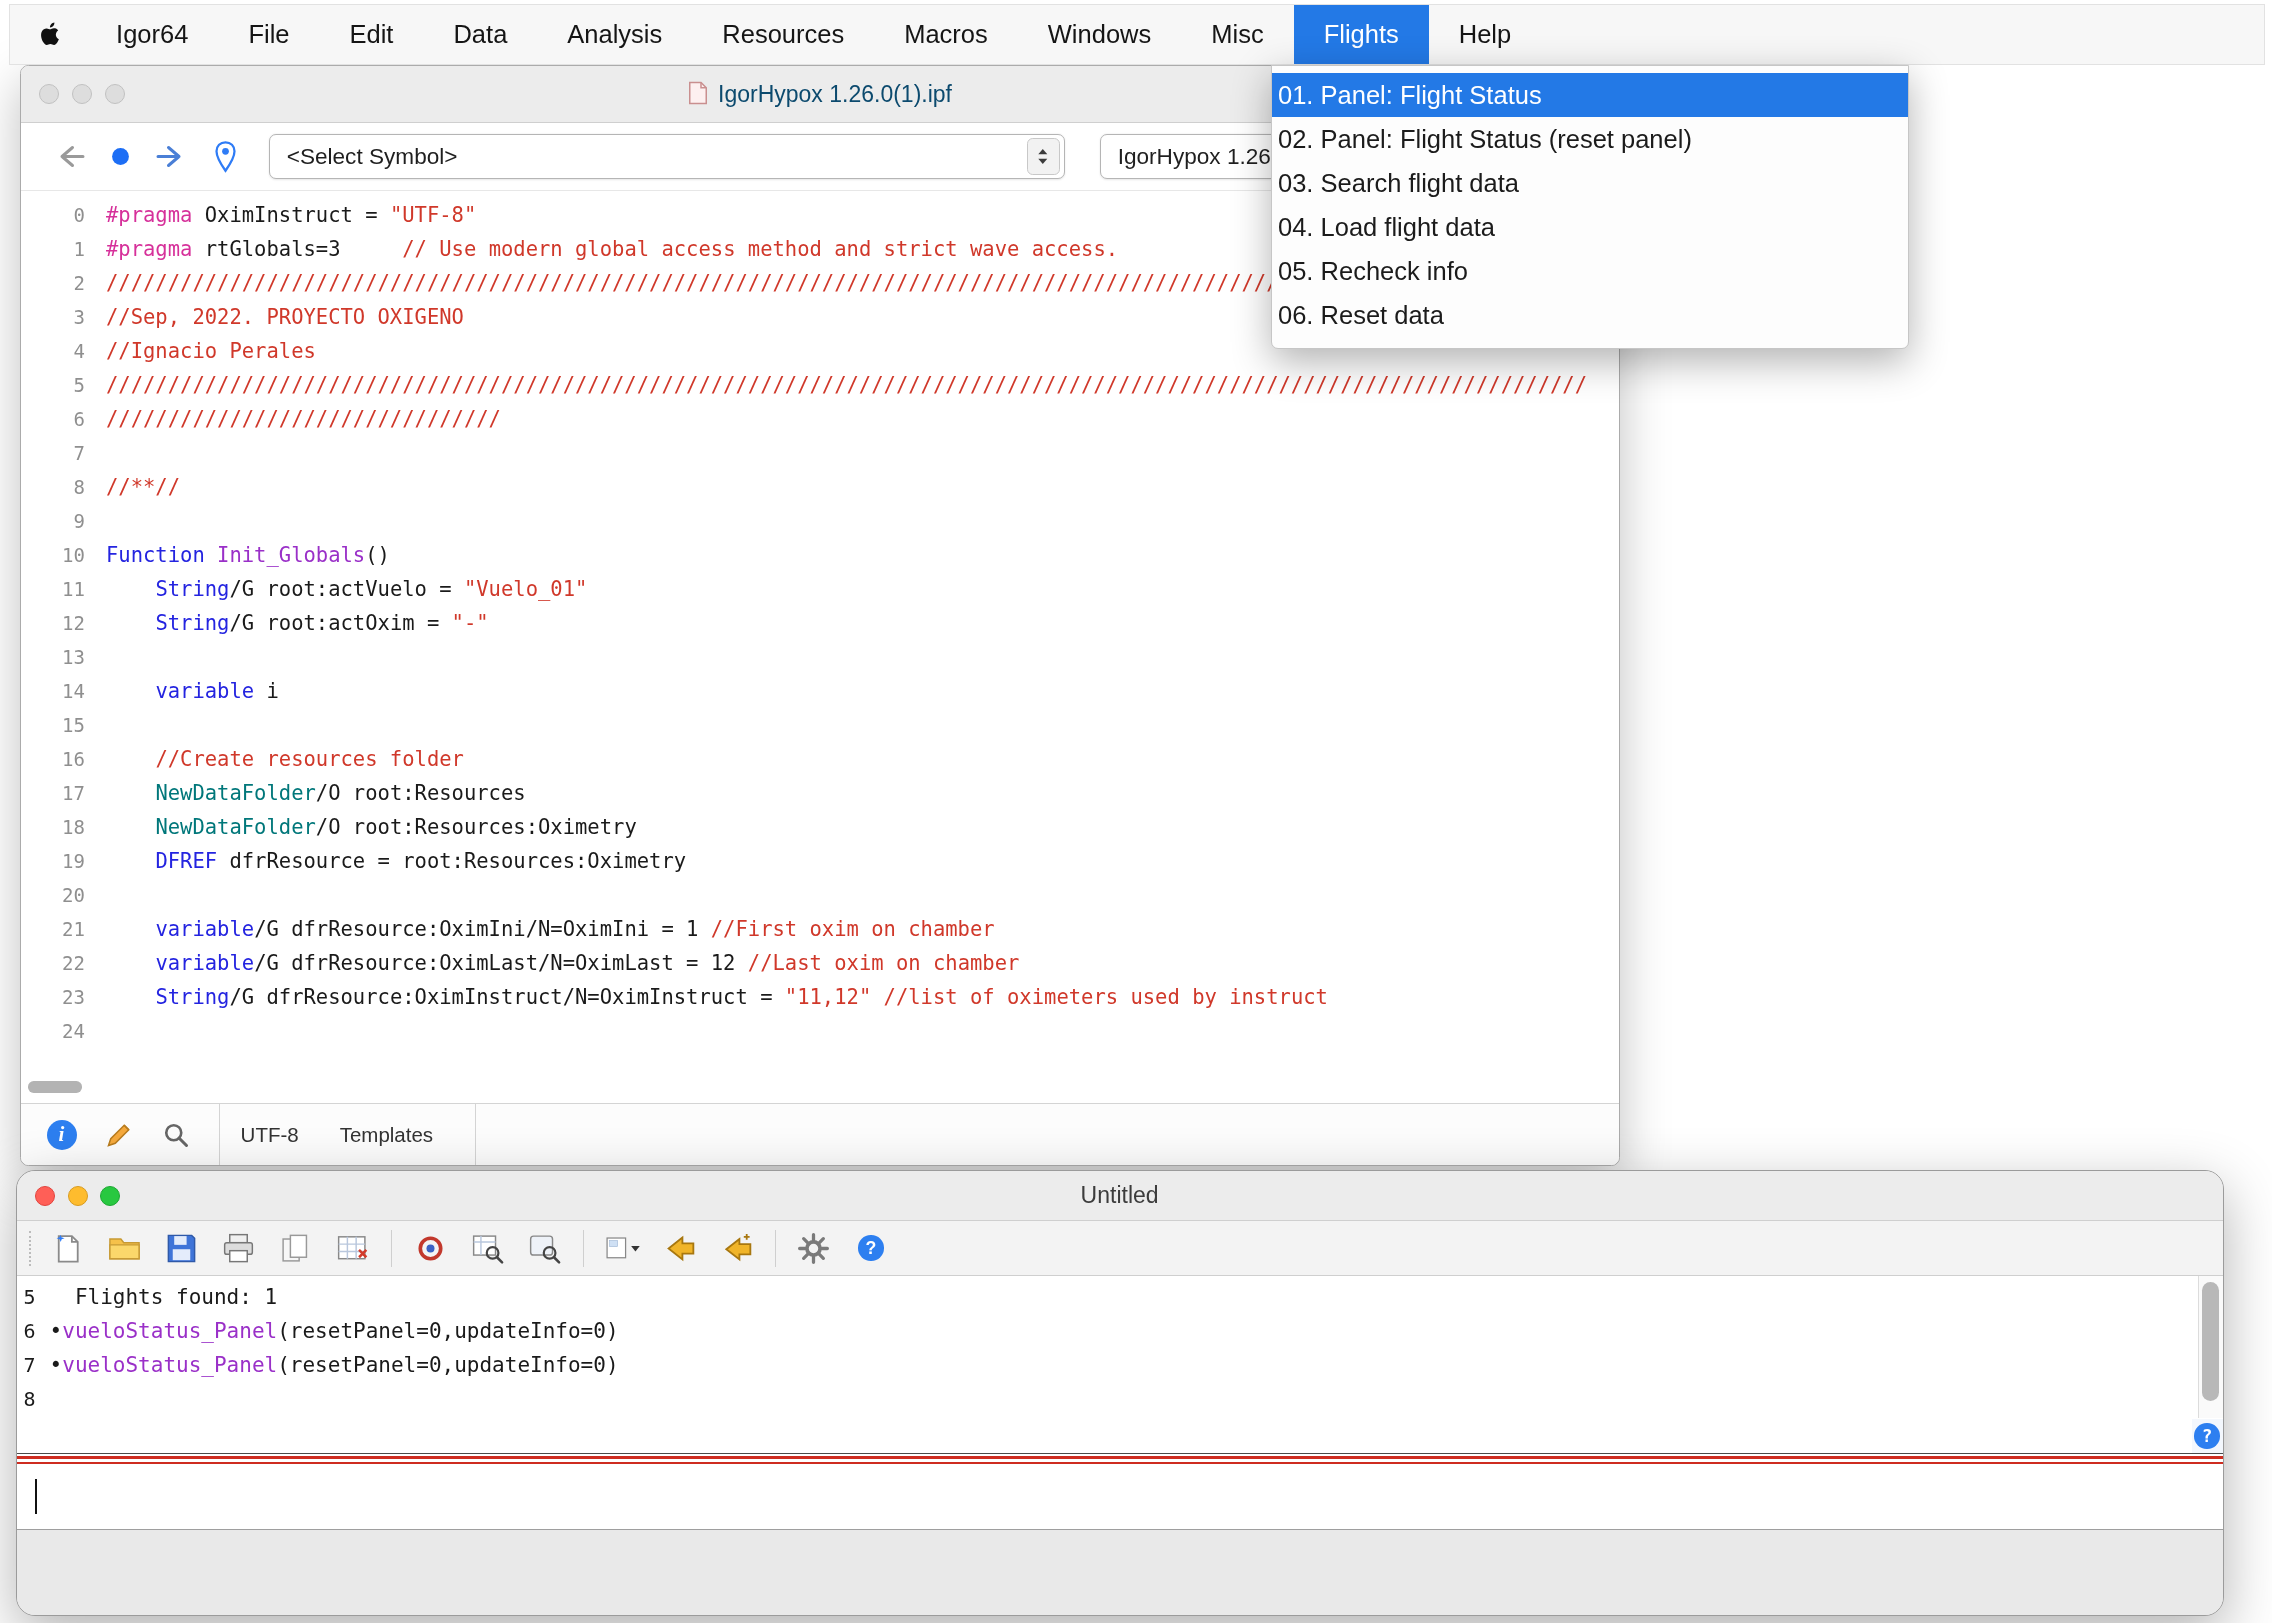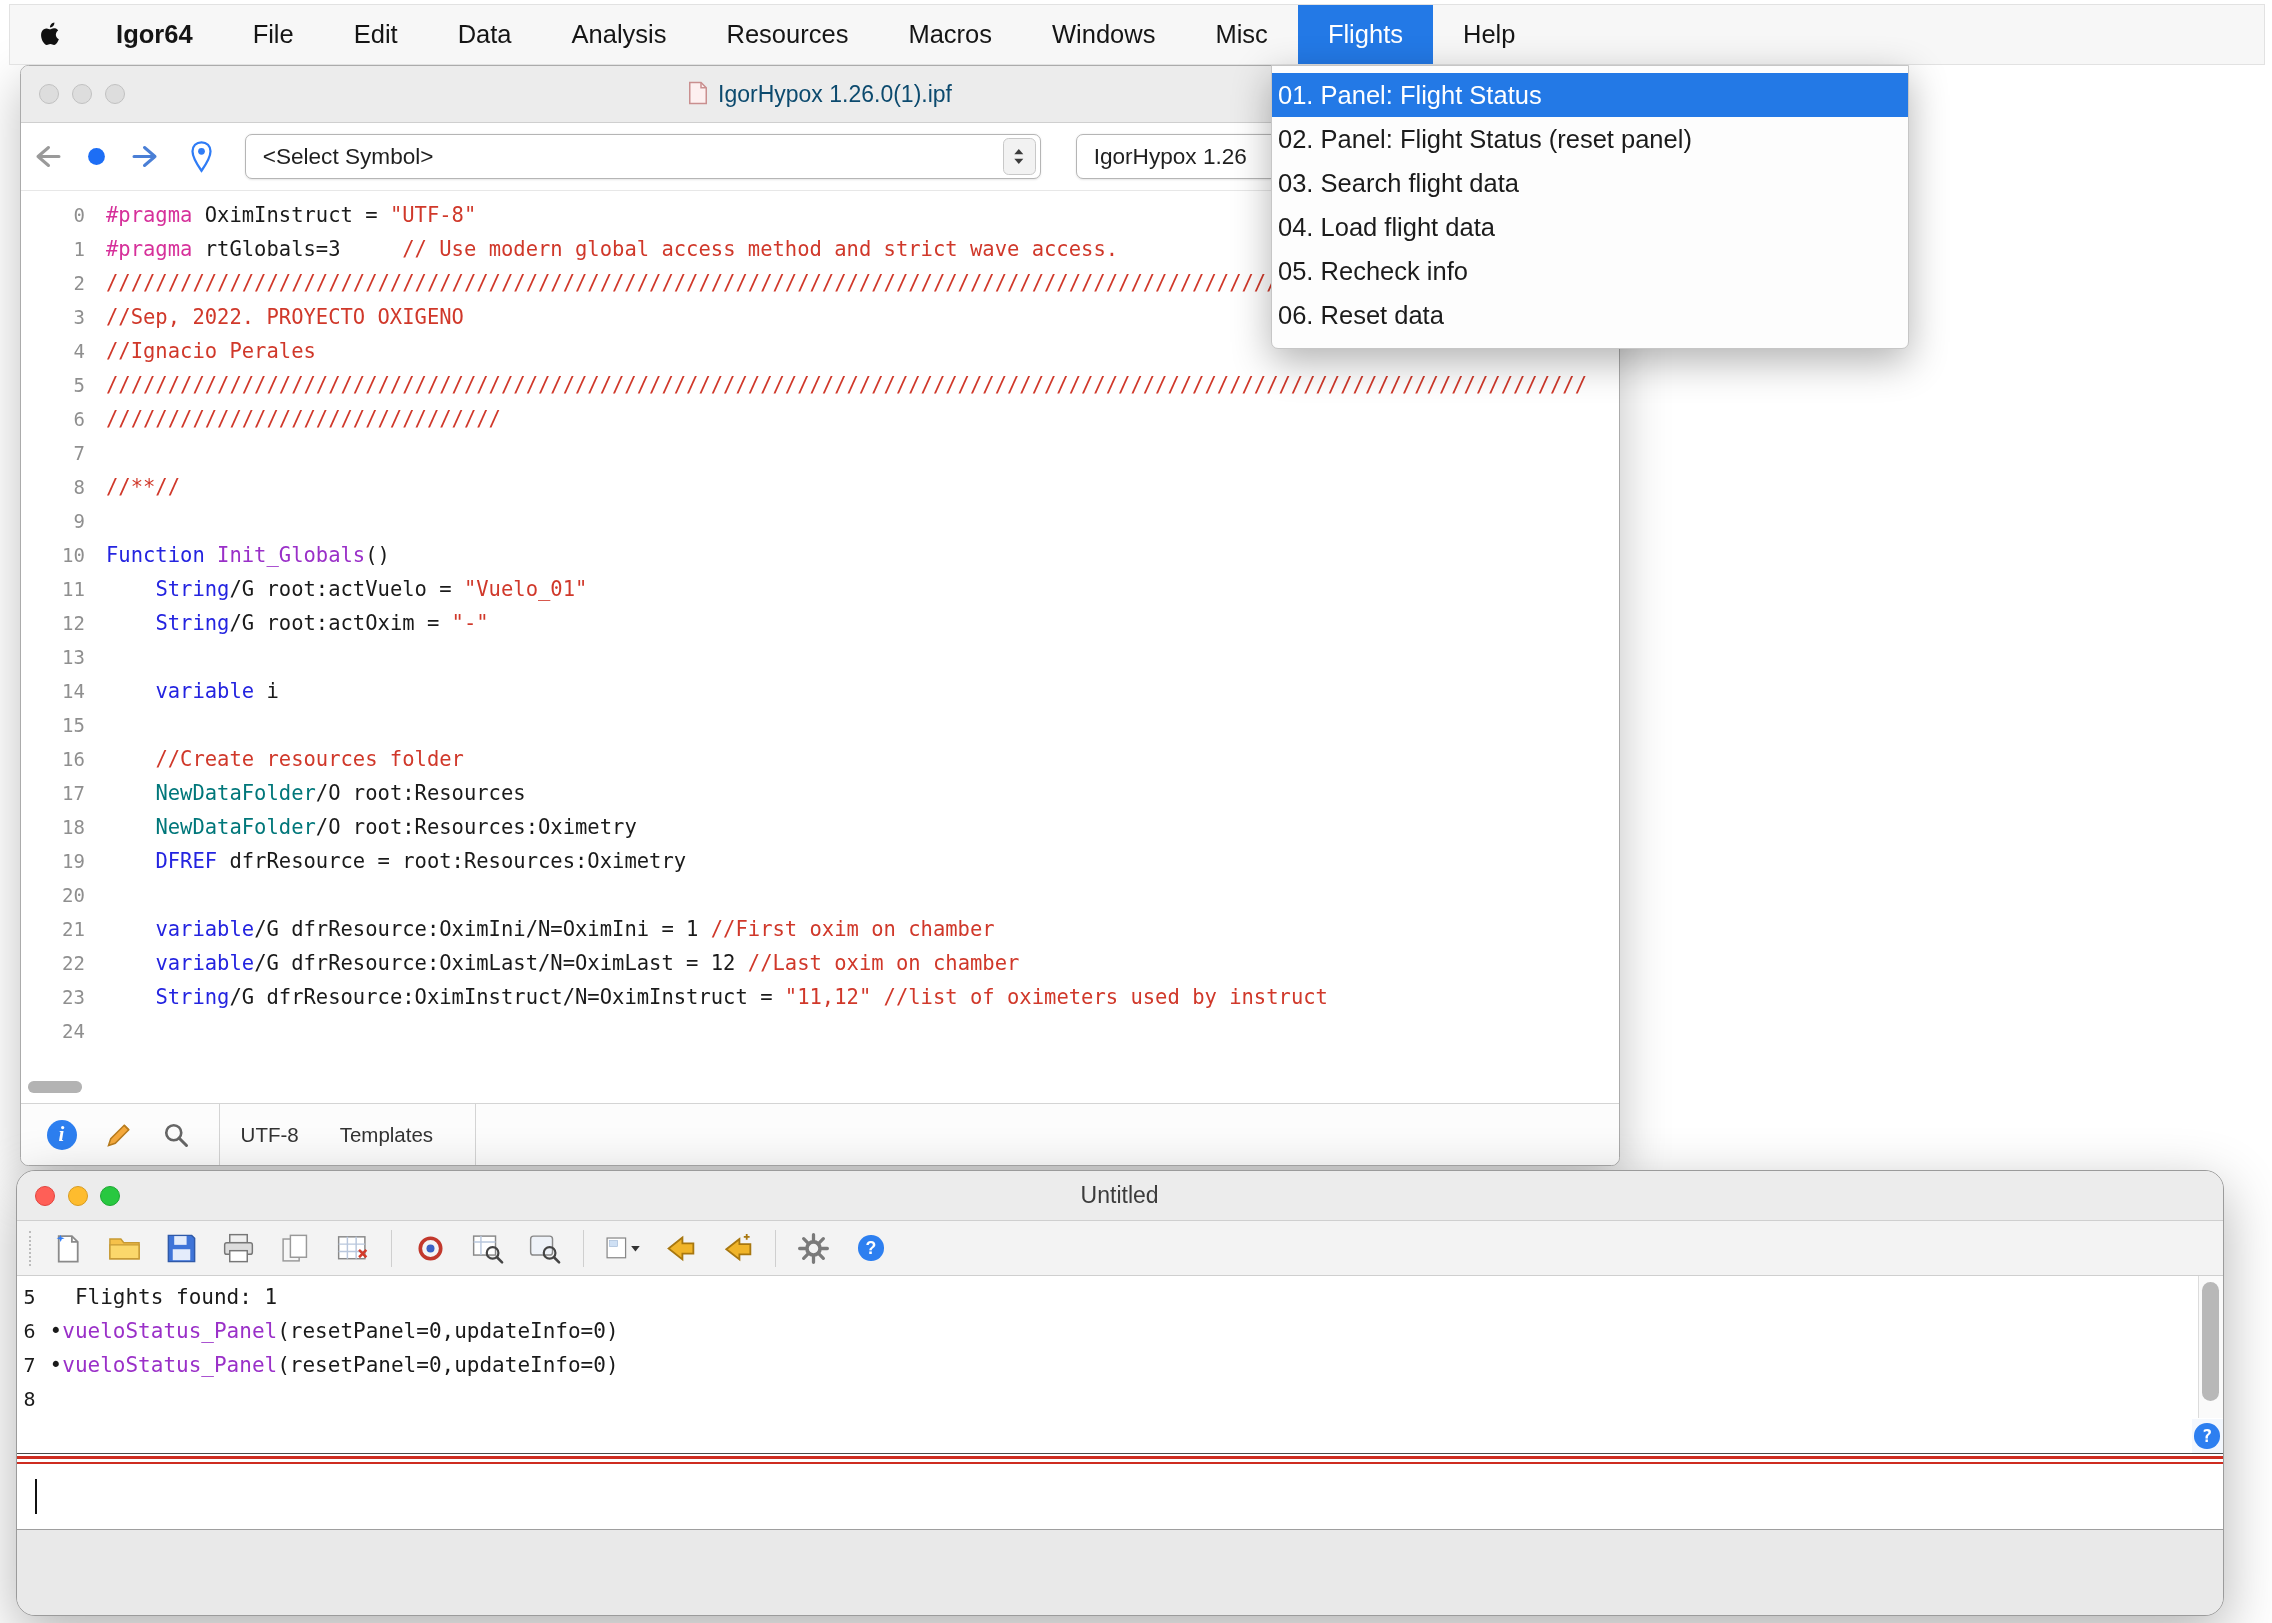--- a/index.html
+++ b/index.html
@@ -11,7 +11,7 @@
   .menubar{position:absolute;left:8.5px;top:4.2px;right:8.5px;height:61px;background:#f7f7f7;
     border:0.7px solid #e2e2e2;display:flex;align-items:center;font-size:25.5px;color:#151515;z-index:35}
   .menu-apple{padding:0 27px;height:100%;display:flex;align-items:center}
-  .menu-app{font-weight:bold;padding:0 30px;height:100%;display:flex;align-items:center}
+  .menu-app{font-weight:normal;padding:0 30px;height:100%;display:flex;align-items:center}
   .menu-items{display:flex;height:100%}
   .menu-item{padding:0 30px;height:100%;display:flex;align-items:center;cursor:default;white-space:nowrap}
   .menu-item.active{background:var(--menu-highlight);color:#fff}

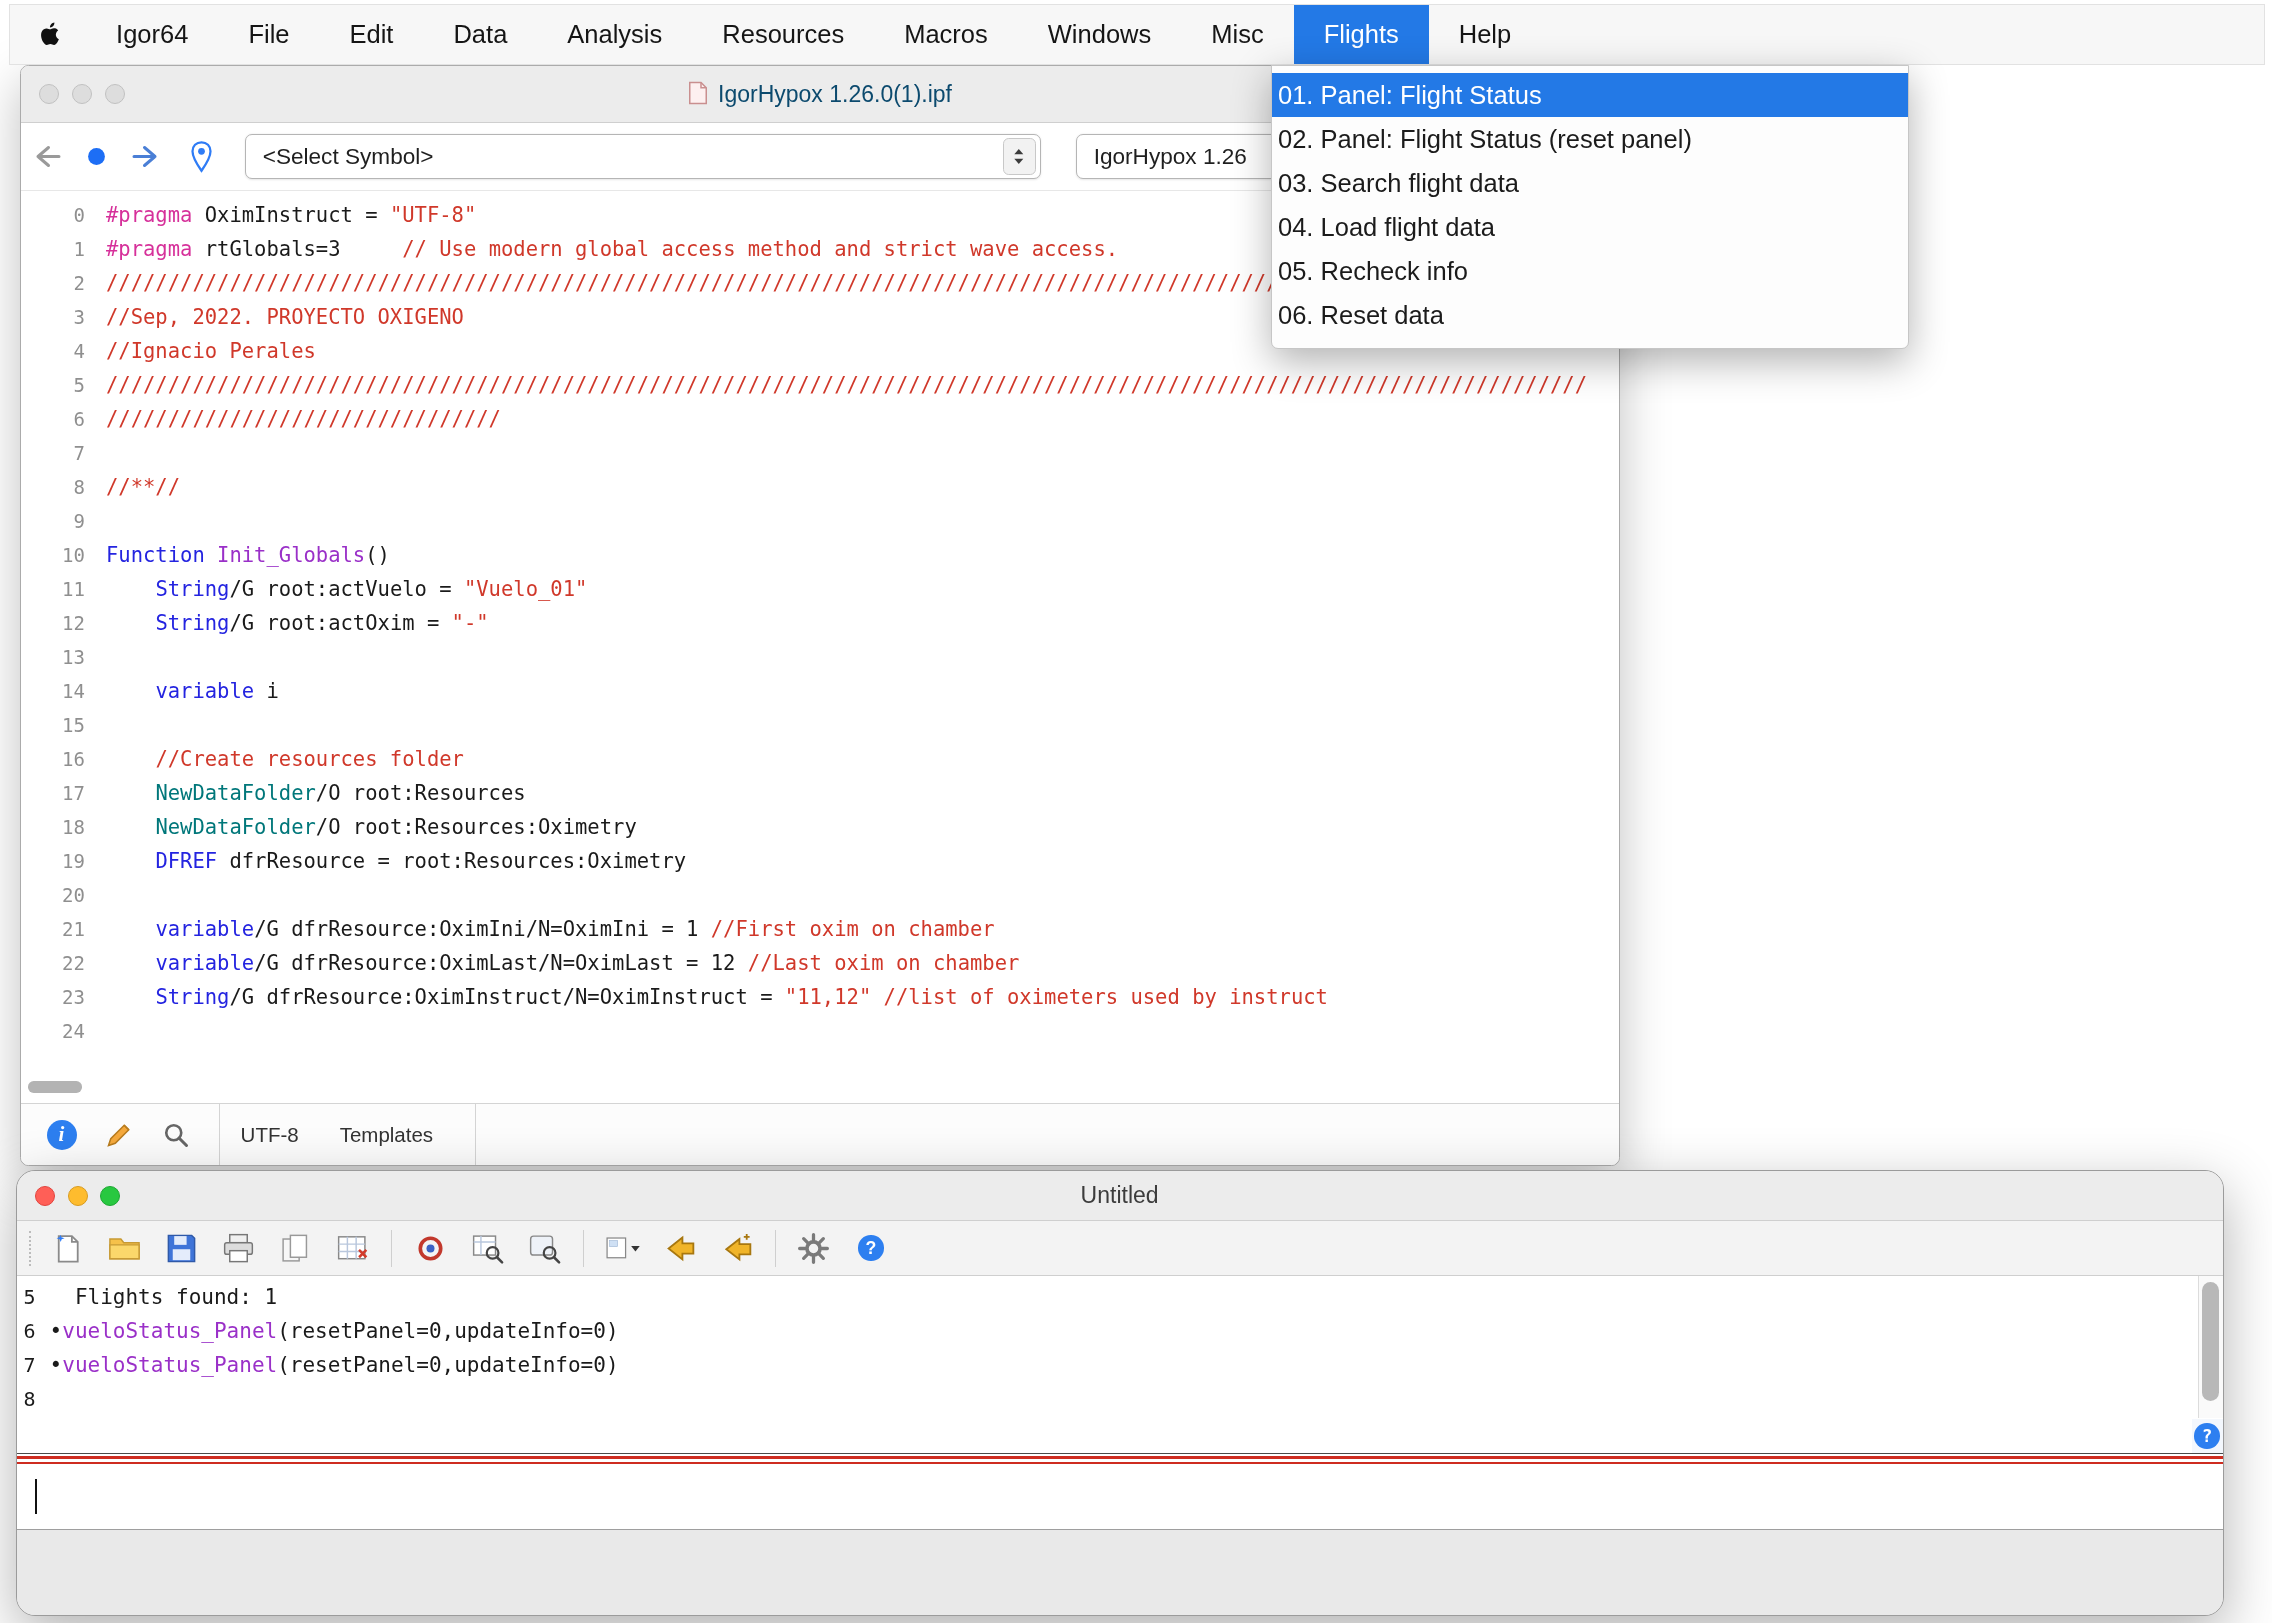--- a/index.html
+++ b/index.html
@@ -38,7 +38,7 @@
   
   .proc-window{position:absolute;left:20px;top:65px;width:1600px;height:1101px;background:#fff;
     border:0.7px solid #ababab;border-radius:8.5px;box-shadow:0 17px 50px rgba(0,0,0,.25);z-index:10;overflow:hidden}
-  .ptoolbar{height:68px;display:flex;align-items:center;padding-left:8px;border-bottom:0.7px solid #e7e7e7;background:#fff}
+  .ptoolbar{height:68px;display:flex;align-items:center;padding-left:32px;border-bottom:0.7px solid #e7e7e7;background:#fff}
   .nav-ico{margin-right:24px;display:flex;align-items:center;flex:none}
   .combo{height:45px;border:0.7px solid #b5b5b5;border-radius:7px;background:#fff;display:flex;align-items:center;
     justify-content:space-between;font-size:22.6px;color:#1f1f1f;padding-left:17px;box-shadow:0 0.7px 2.1px rgba(0,0,0,.10);flex:none;overflow:hidden;white-space:nowrap}

